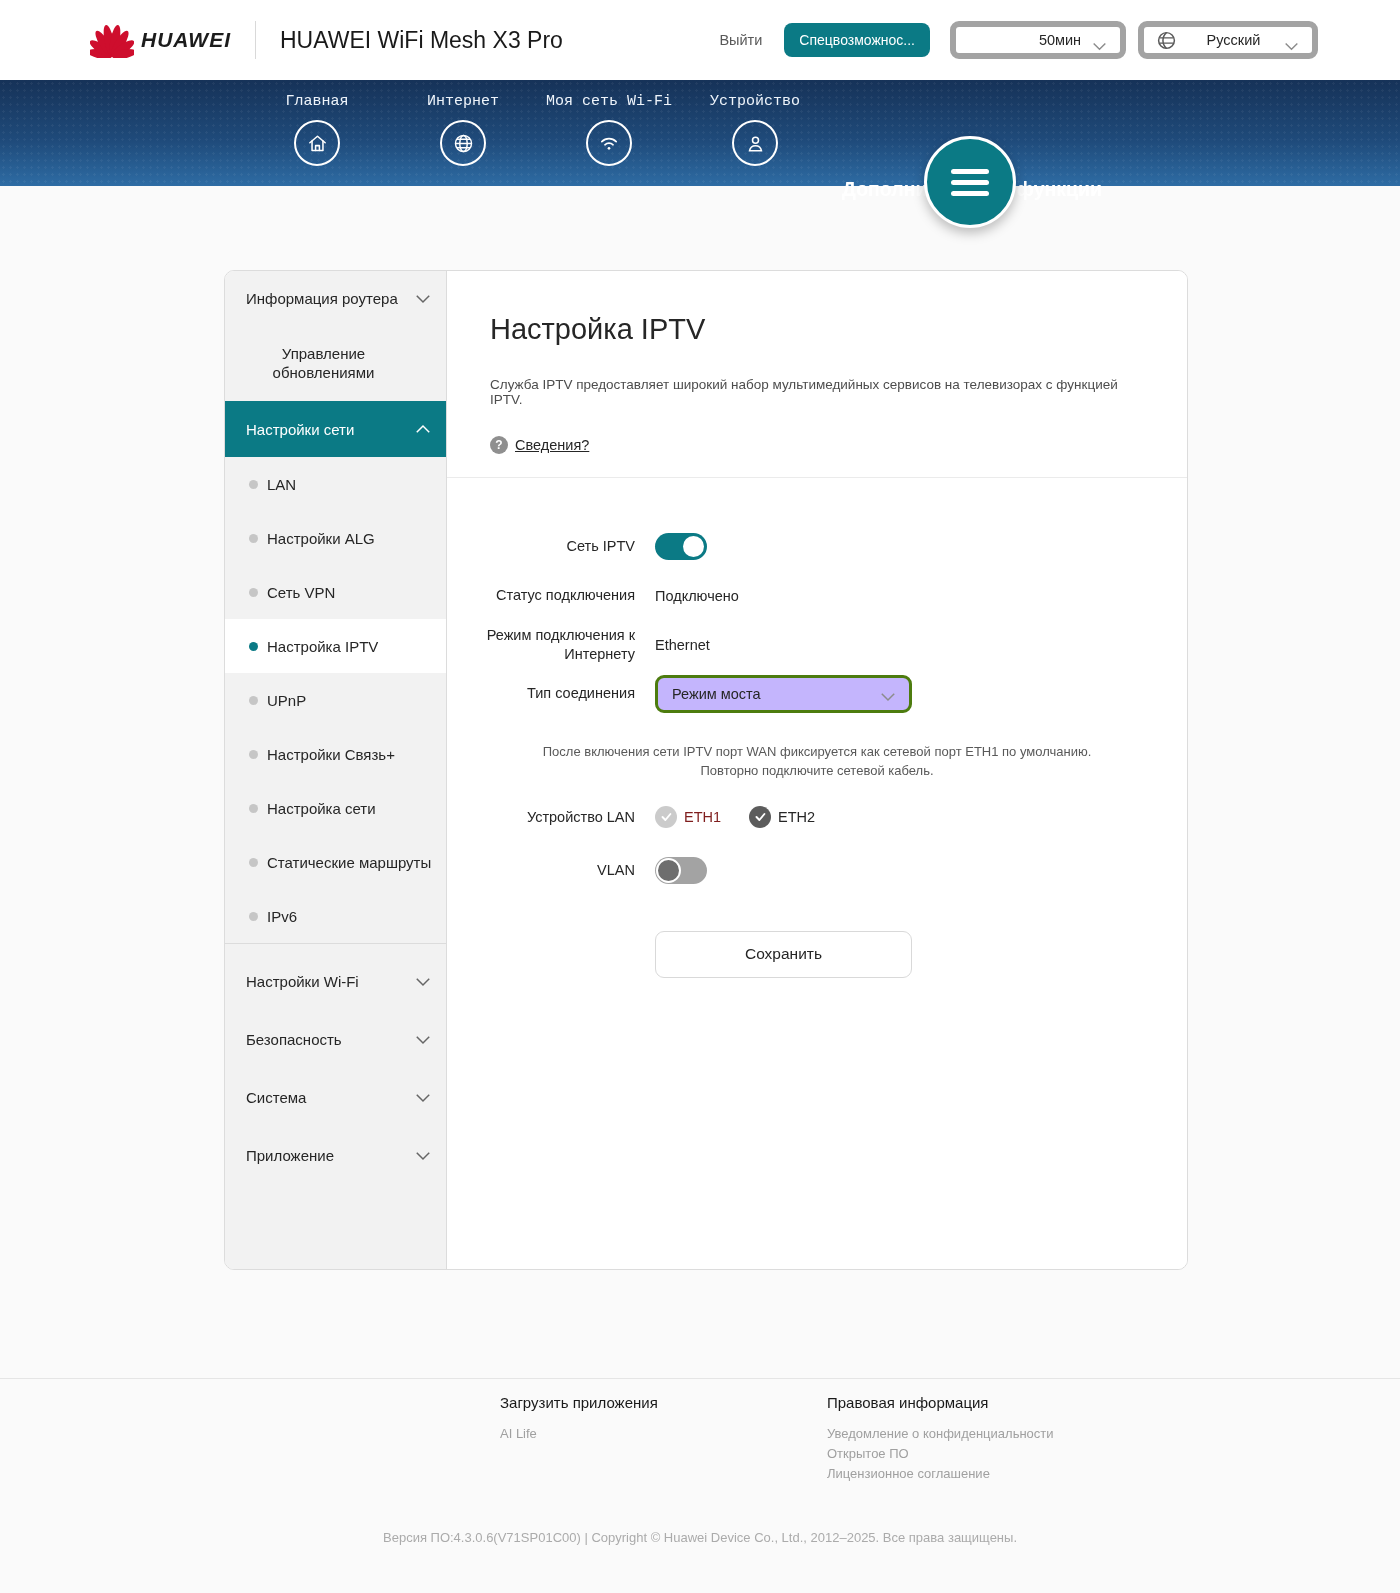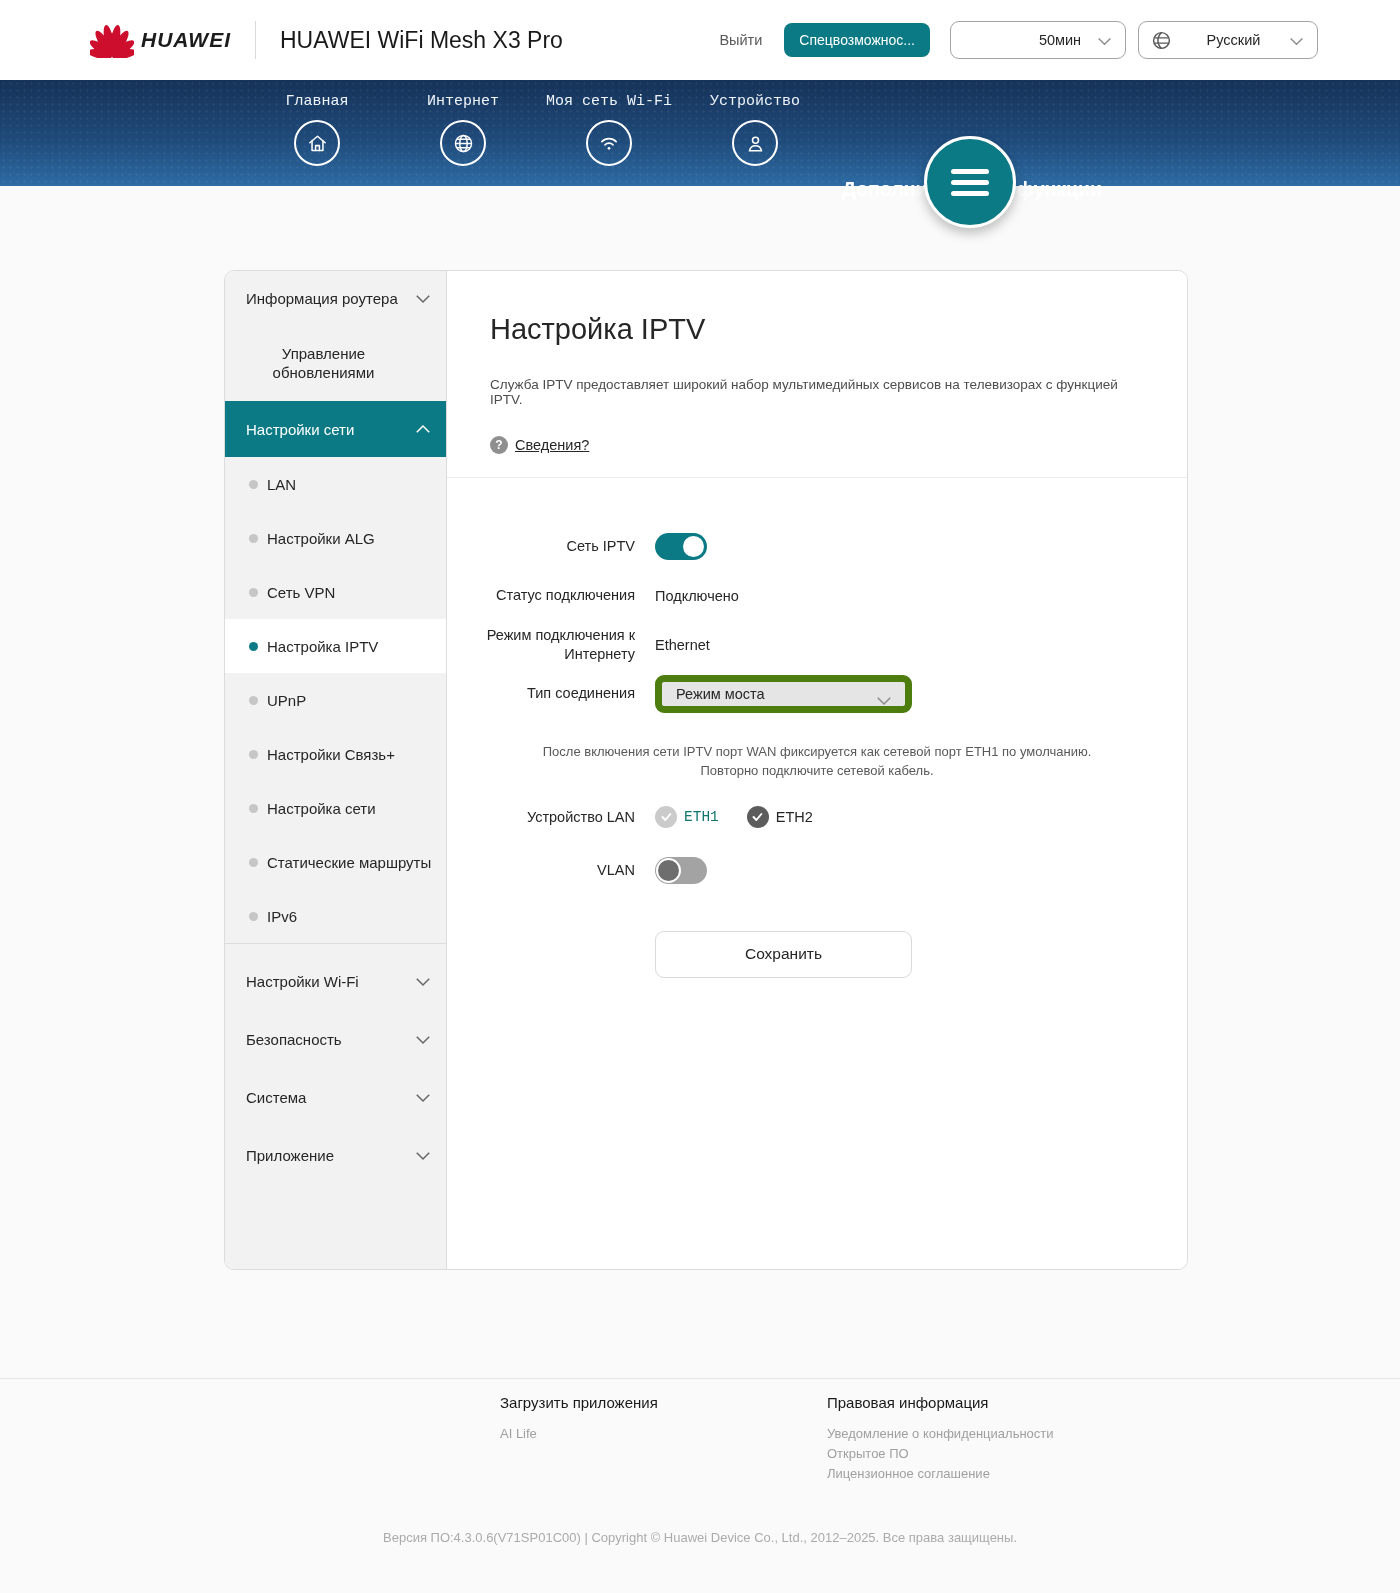--- a/index.html
+++ b/index.html
@@ -19,7 +19,7 @@
   .header-right{ margin-left:auto; display:flex; align-items:center; }
   .logout{ font-size:14.5px; color:#595959; cursor:pointer; margin-right:22px; }
   .access-btn{ background:var(--accent); color:#fff; font-size:14px; border:none; border-radius:8px; padding:9px 15px; margin-right:20px; cursor:pointer; }
-  .select-box{ height:38px; border:1px solid #a3a3a3; border-radius:9px; background:#fff; display:flex; align-items:center; cursor:pointer; position:relative; }
+  .select-box{ height:38px; border:6px solid #a3a3a3; border-radius:9px; background:#fff; display:flex; align-items:center; cursor:pointer; position:relative; }
   .select-box.timeout{ width:176px; margin-right:12px; justify-content:center; }
   .select-box.lang{ width:180px; padding:0 12px; }
   .select-box .sel-text{ font-size:14.5px; color:#262626; }

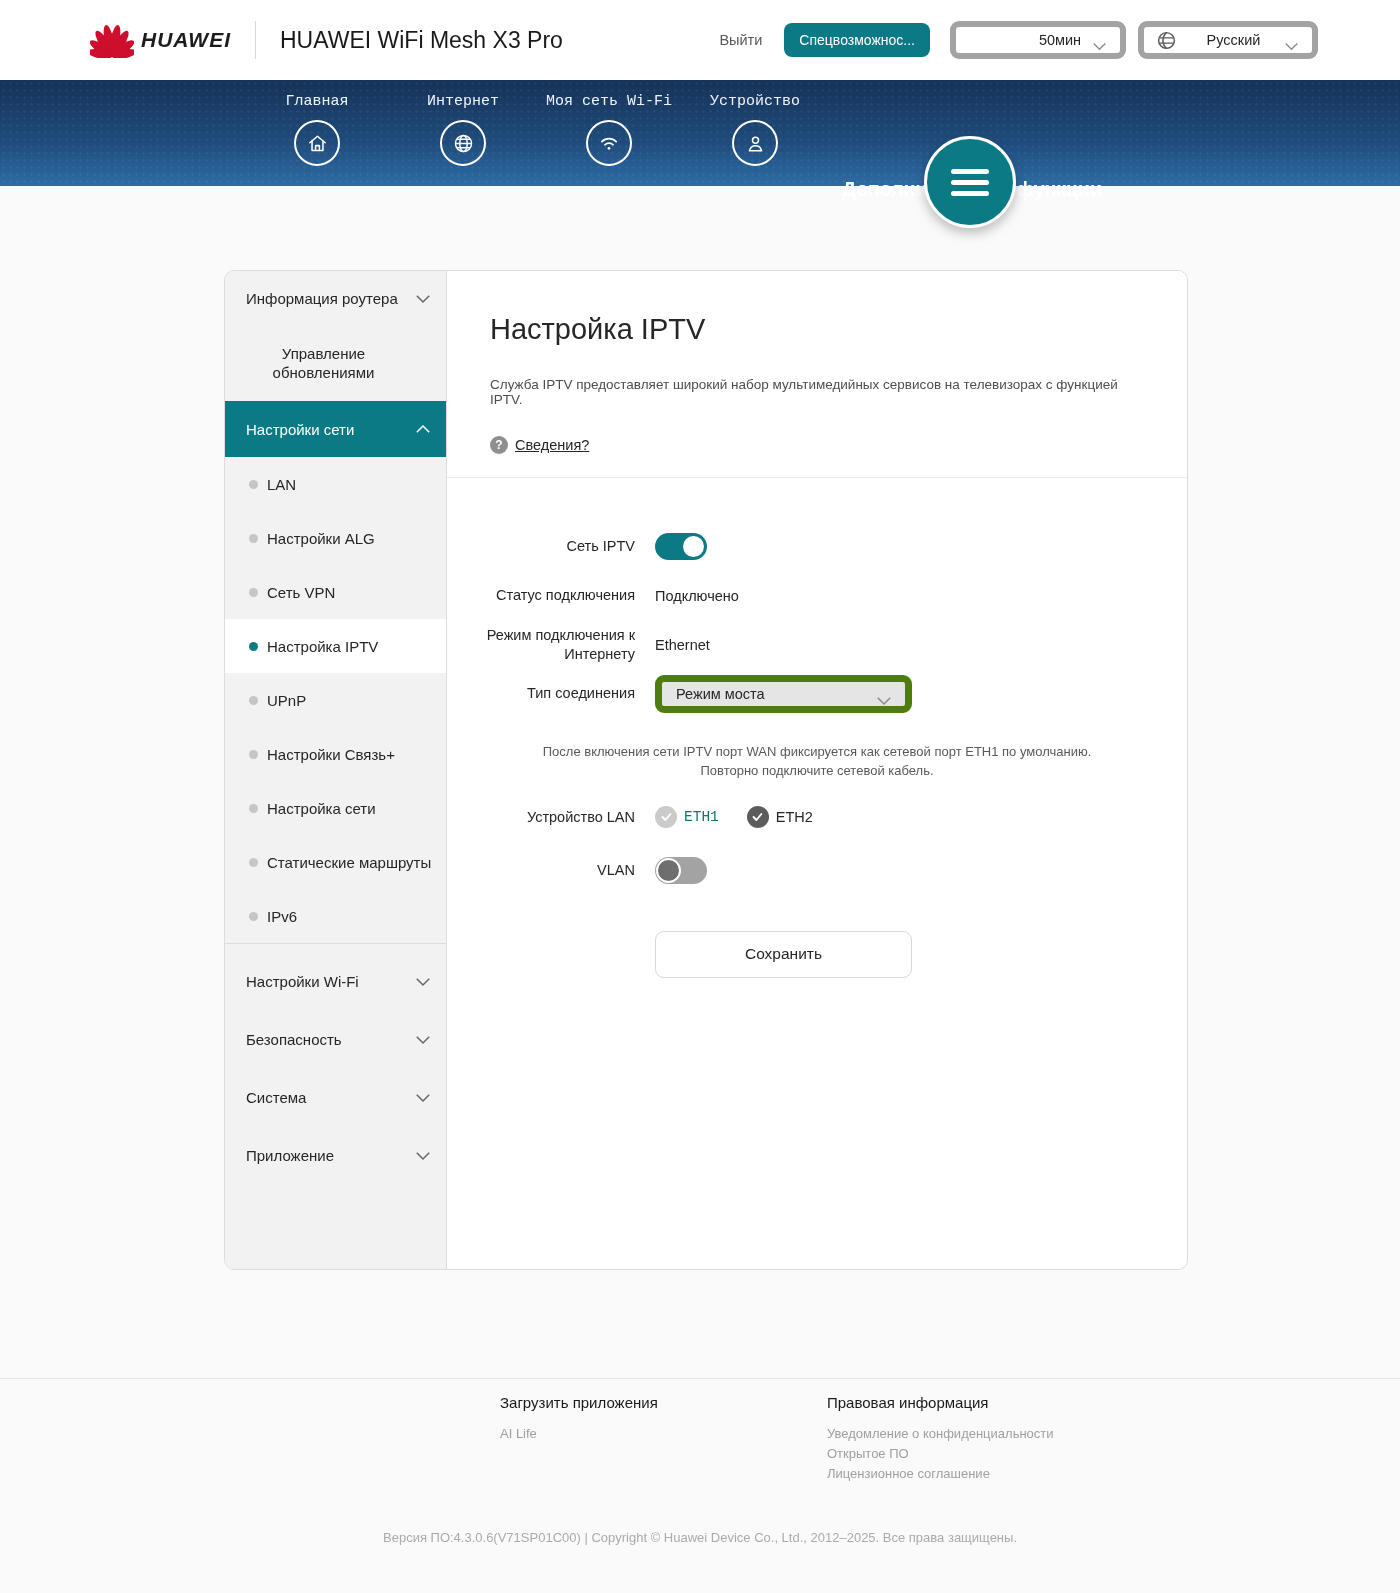--- a/index.html
+++ b/index.html
@@ -75,7 +75,7 @@
   .toggle.off{ background:#a3a3a3; }
   .toggle.off .knob{ position:absolute; left:1px; top:1px; width:25px; height:25px; border-radius:50%; background:#6e6e6e; border:2px solid #fff; }
 
-  .dropdown{ width:257px; height:38px; border:7px solid #4d7c0f; border-radius:9px; display:flex; align-items:center; padding:0 14px; position:relative; cursor:pointer; background:#e5e5e5; }
+  .dropdown{ width:257px; height:38px; border:3px solid #4d7c0f; border-radius:9px; display:flex; align-items:center; padding:0 14px; position:relative; cursor:pointer; background:#c4b5fd; }
   .dropdown .sel-text{ font-size:14.5px; color:#262626; }
   .dropdown .chev{ position:absolute; right:13px; top:12px; }
 

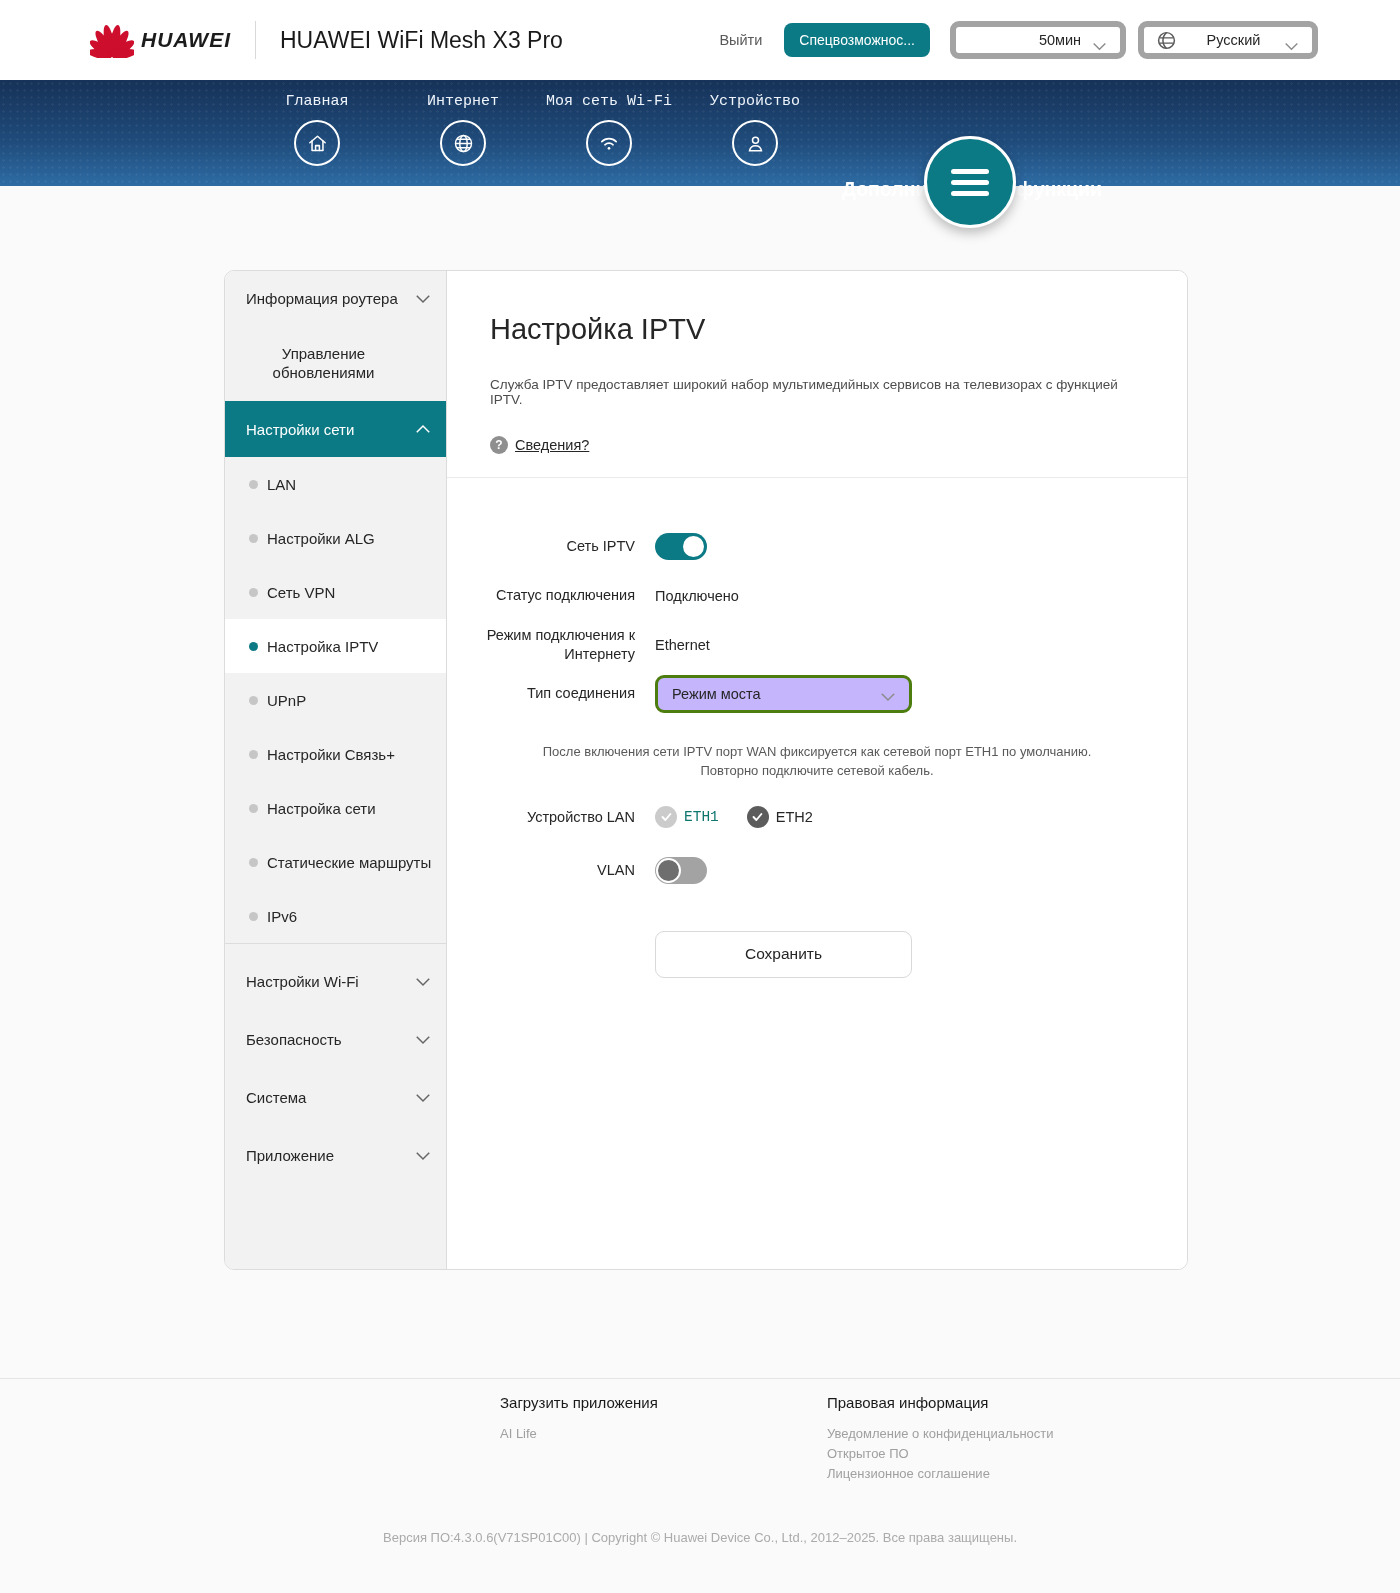--- a/index.html
+++ b/index.html
@@ -85,7 +85,7 @@
   .check-item{ display:flex; align-items:center; cursor:pointer; }
   .check-circle{ width:22px; height:22px; border-radius:50%; display:flex; align-items:center; justify-content:center; margin-right:7px; }
   .check-item.disabled .check-circle{ background:#cbcbcb; }
-  .check-item.disabled .check-label{ color:#0f766e;font-family:Liberation Mono, monospace; }
+  .check-item.disabled .check-label{ color:#7f1d1d; }
   .check-item.checked .check-circle{ background:#5c5c5c; }
   .check-label{ font-size:14.5px; color:#262626; }
 

